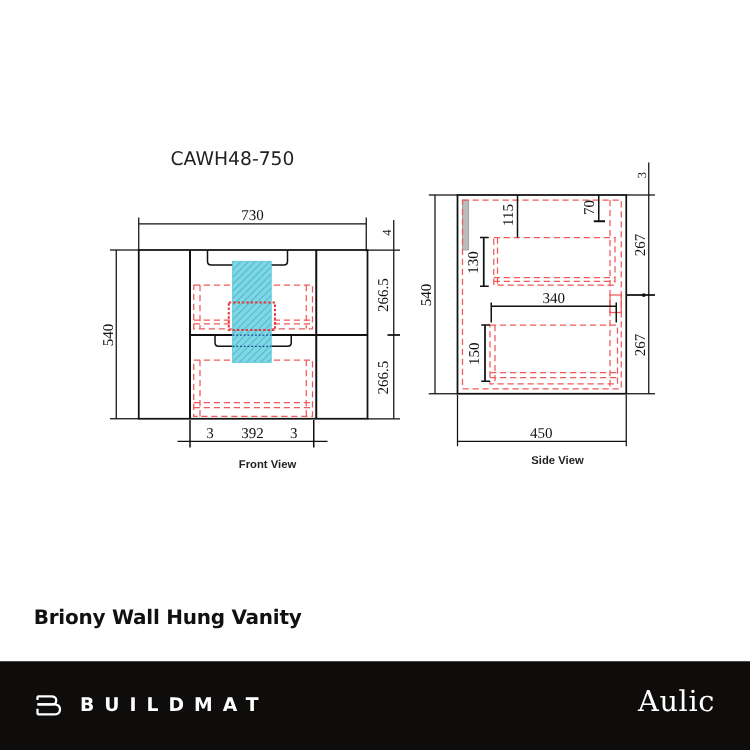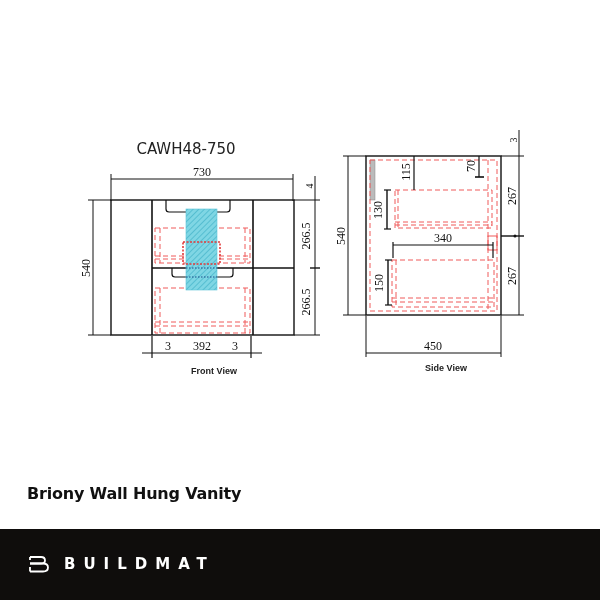--- a/index.html
+++ b/index.html
@@ -5,7 +5,7 @@
   html, body { margin: 0; padding: 0; }
   body { width: 600px; height: 600px; background: #ffffff; position: relative; overflow: hidden; font-family: "Liberation Sans", sans-serif; }
   .drawing { position: absolute; left: 0; top: 0; width: 600px; height: 480px; }
-  .model-code { position: absolute; left: 0; width: 372px; top: 118px; text-align: center; font-family: "DejaVu Sans", sans-serif; font-size: 15px; color: #222; margin-top: 22px; }
+  .model-code { position: absolute; left: 0; width: 372px; top: 118px; text-align: center; font-family: "DejaVu Sans", sans-serif; font-size: 15px; color: #222; }
   .dim { font-family: "Liberation Serif", serif; font-size: 12px; fill: #111; }
   .view-label { font-family: "Liberation Sans", sans-serif; font-size: 9px; font-weight: bold; fill: #222; }
   .product-title { position: absolute; left: 27px; top: 484px; font-family: "DejaVu Sans", sans-serif; font-weight: bold; font-size: 16px; color: #111; letter-spacing: -0.2px; text-align: center; }

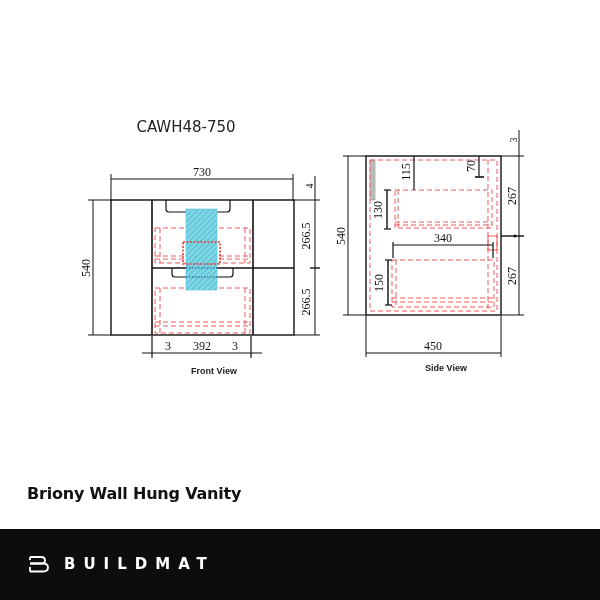--- a/index.html
+++ b/index.html
@@ -163,6 +163,7 @@
     </svg>
     <span class="brand-name">BUILDMAT</span>
   </div>
+  <div class="brand-right">Aulic</div>
 </div>
 
 </body></html>

